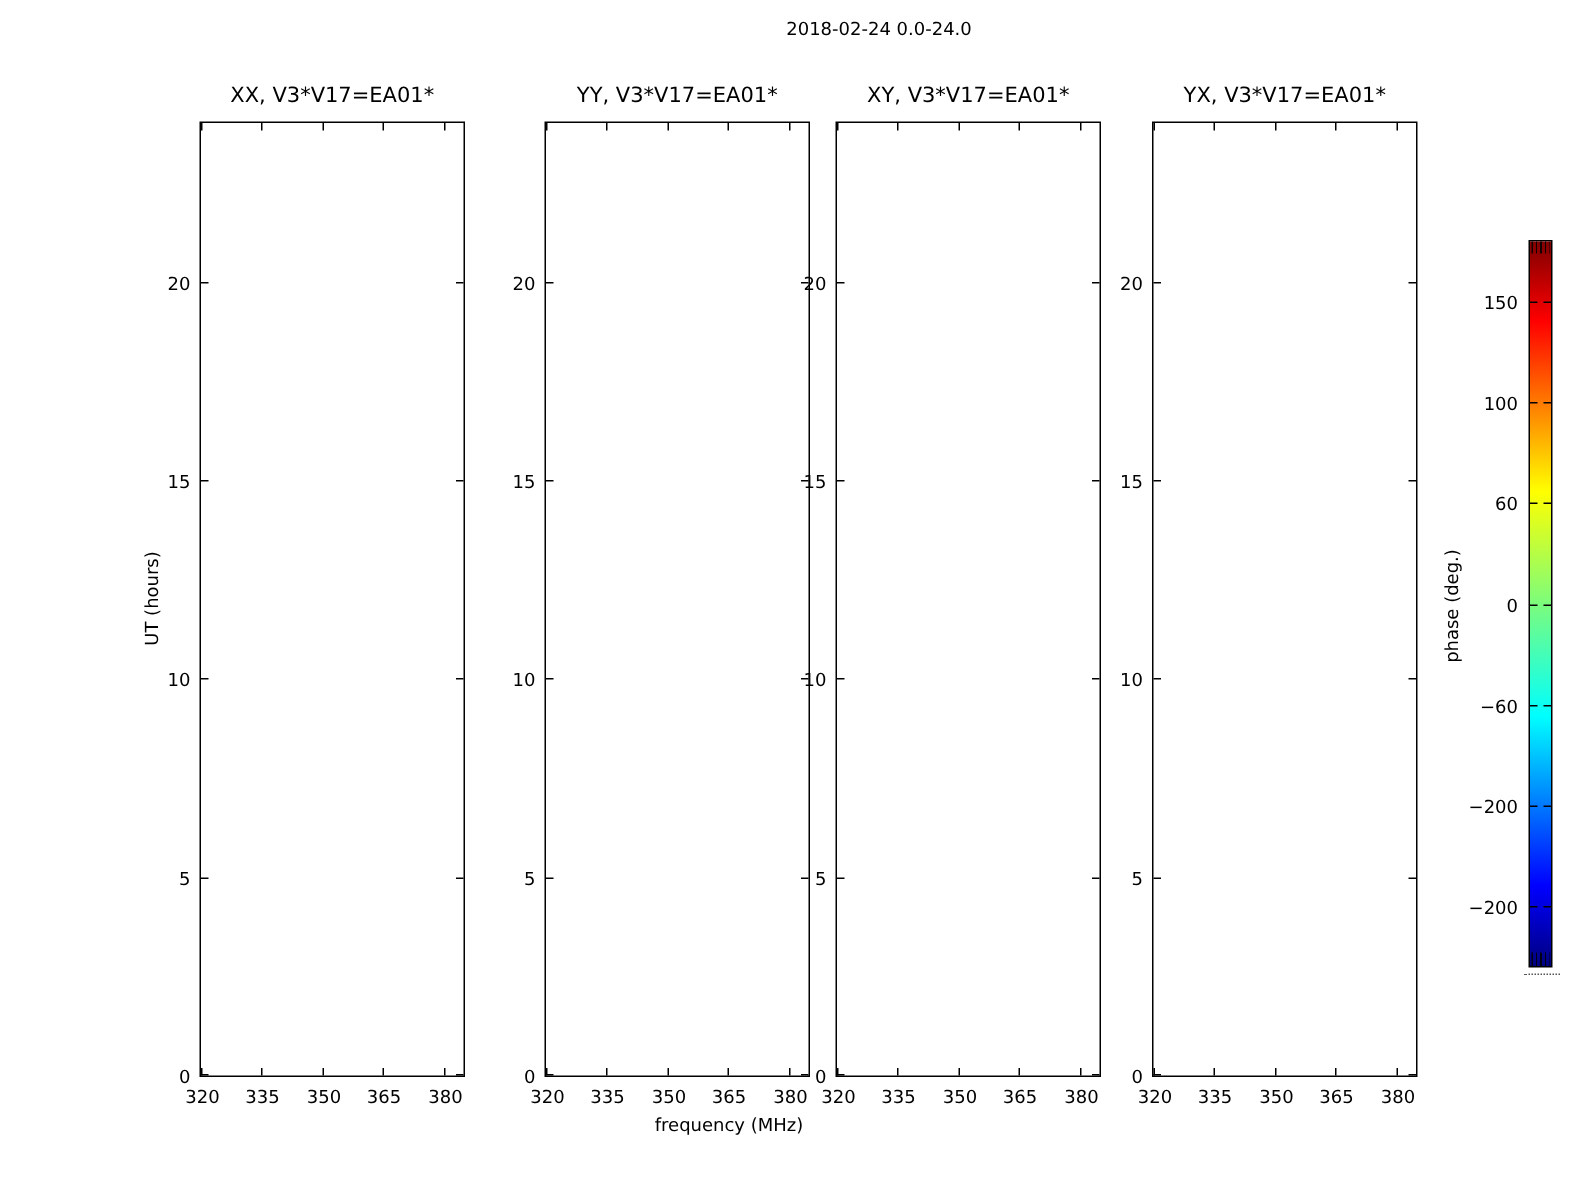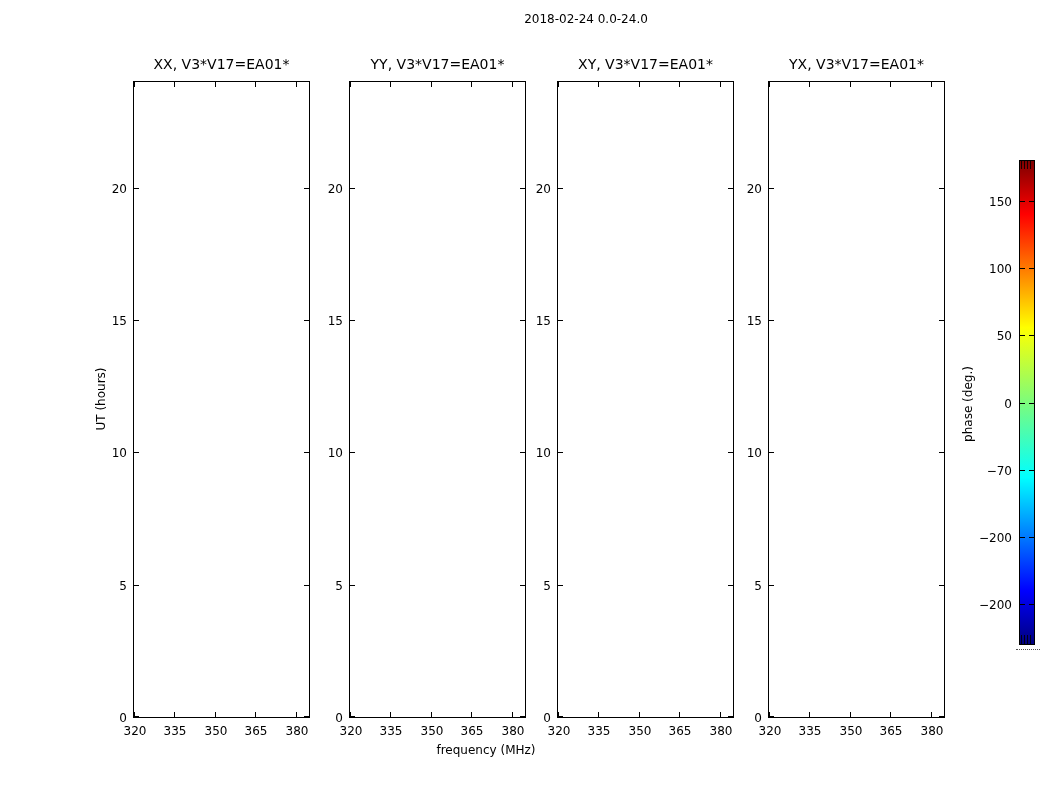--- a/index.html
+++ b/index.html
@@ -111,7 +111,7 @@
       </div>
   </div>
 
-  <div class="subplot" style="left:349px">
+  <div class="subplot" style="left:363px">
     <div class="sp-title">YY, V3*V17=EA01*</div>
     <div class="plot-frame">
         <div class="tick-v" style="left: 0px; top: 0px;"></div>

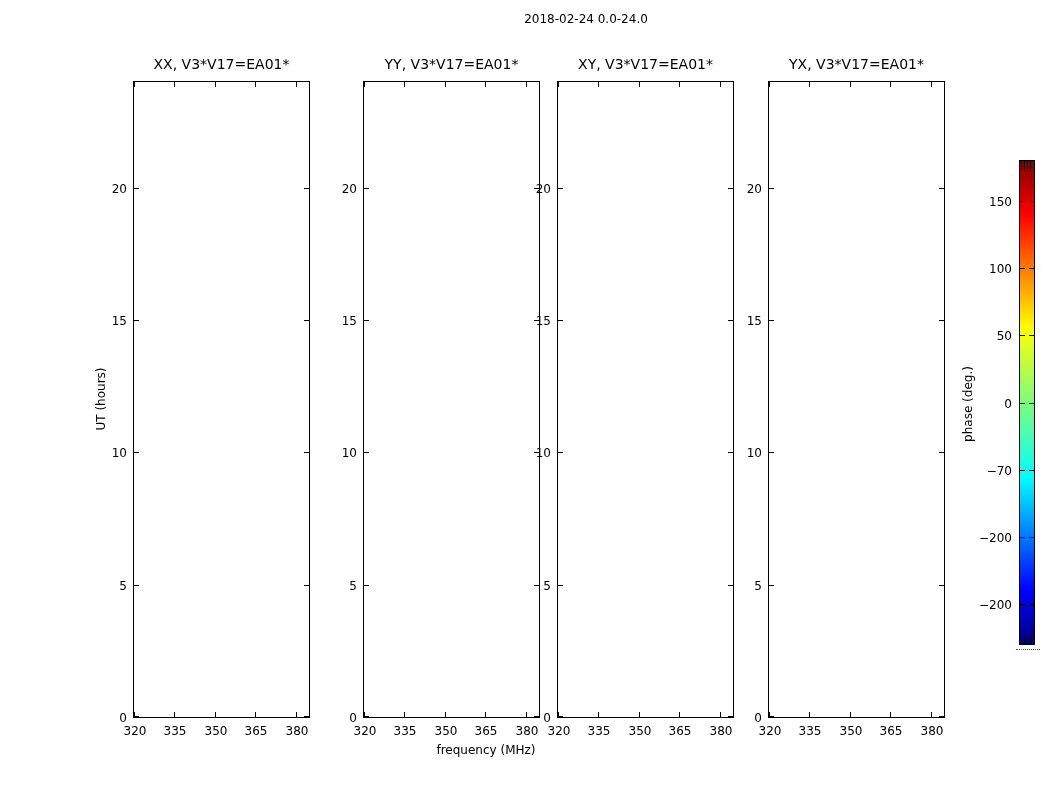--- a/index.html
+++ b/index.html
@@ -235,7 +235,7 @@
       <div class="cb-ticklab" style="top: 108px;">100</div>
       <div class="tick-h" style="top: 174px; left: 0px;"></div>
       <div class="tick-h" style="top: 174px; right: 0px;"></div>
-      <div class="cb-ticklab" style="top: 175px;">50</div>
+      <div class="cb-ticklab" style="top: 175px;">60</div>
       <div class="tick-h" style="top: 242px; left: 0px;"></div>
       <div class="tick-h" style="top: 242px; right: 0px;"></div>
       <div class="cb-ticklab" style="top: 243px;">0</div>

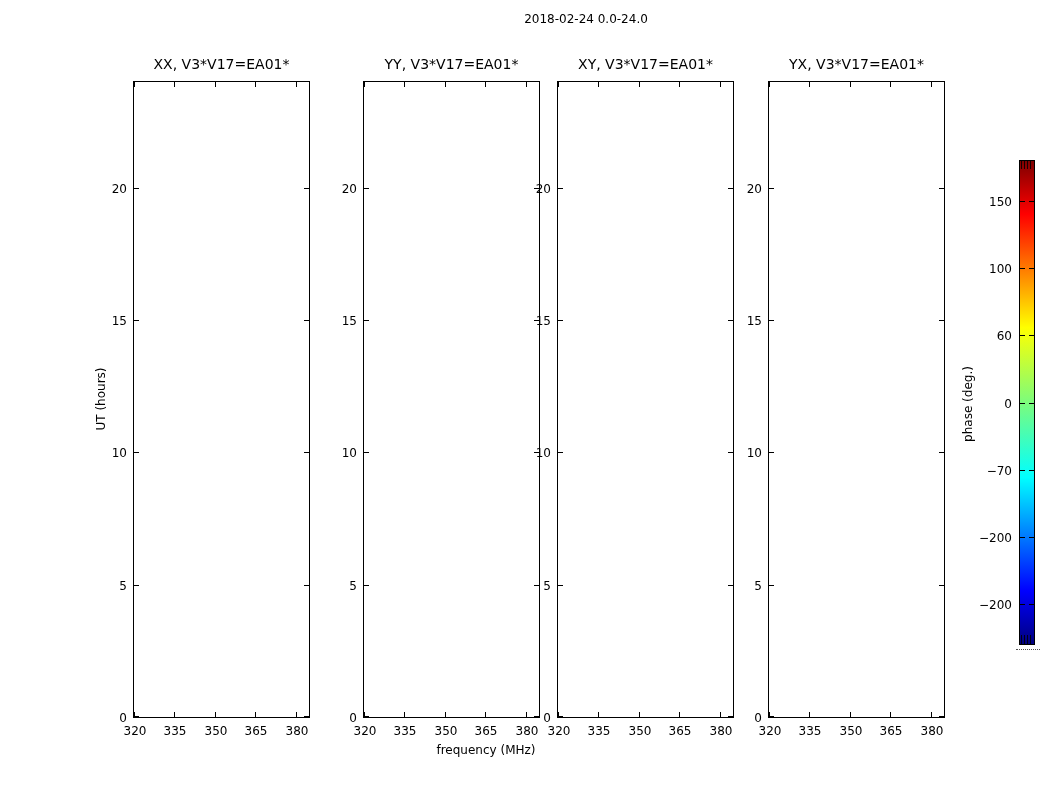--- a/index.html
+++ b/index.html
@@ -241,7 +241,7 @@
       <div class="cb-ticklab" style="top: 243px;">0</div>
       <div class="tick-h" style="top: 309px; left: 0px;"></div>
       <div class="tick-h" style="top: 309px; right: 0px;"></div>
-      <div class="cb-ticklab" style="top: 310px;">−70</div>
+      <div class="cb-ticklab" style="top: 310px;">−60</div>
       <div class="tick-h" style="top: 376px; left: 0px;"></div>
       <div class="tick-h" style="top: 376px; right: 0px;"></div>
       <div class="cb-ticklab" style="top: 377px;">−200</div>

